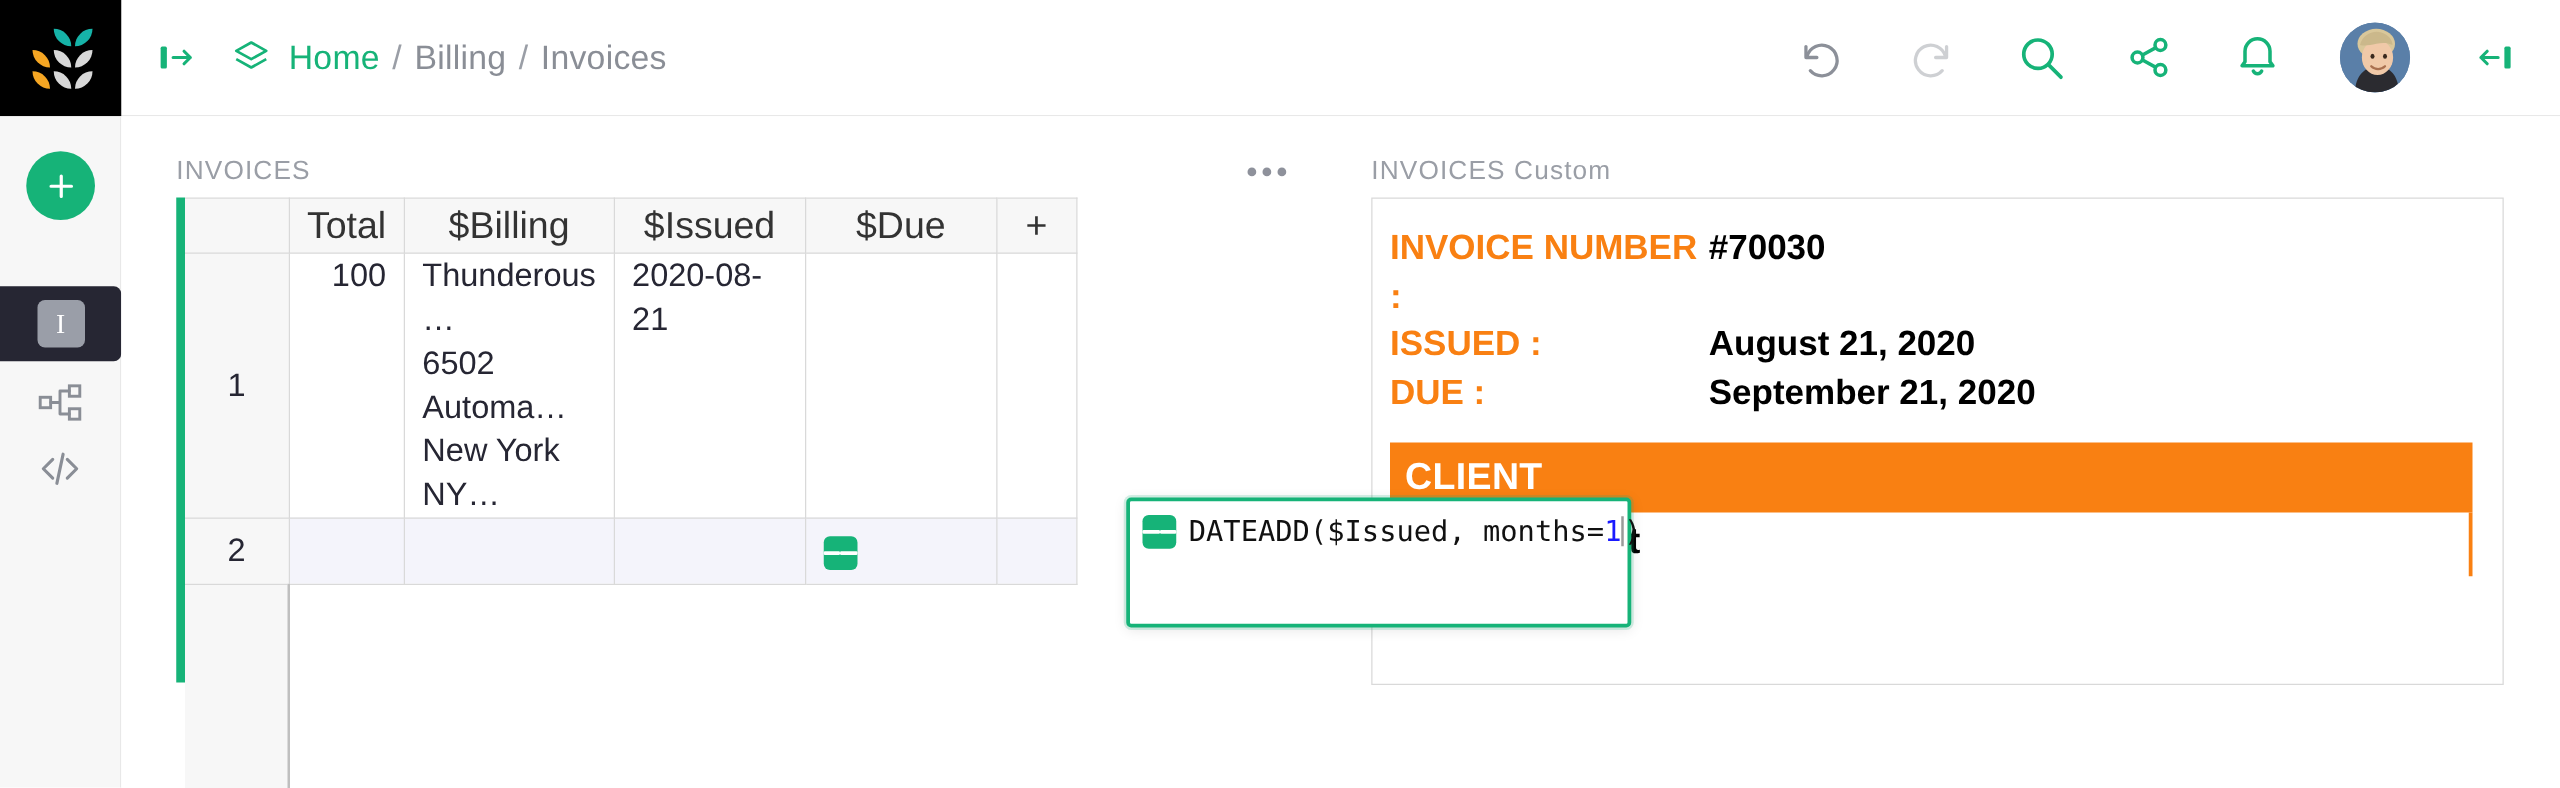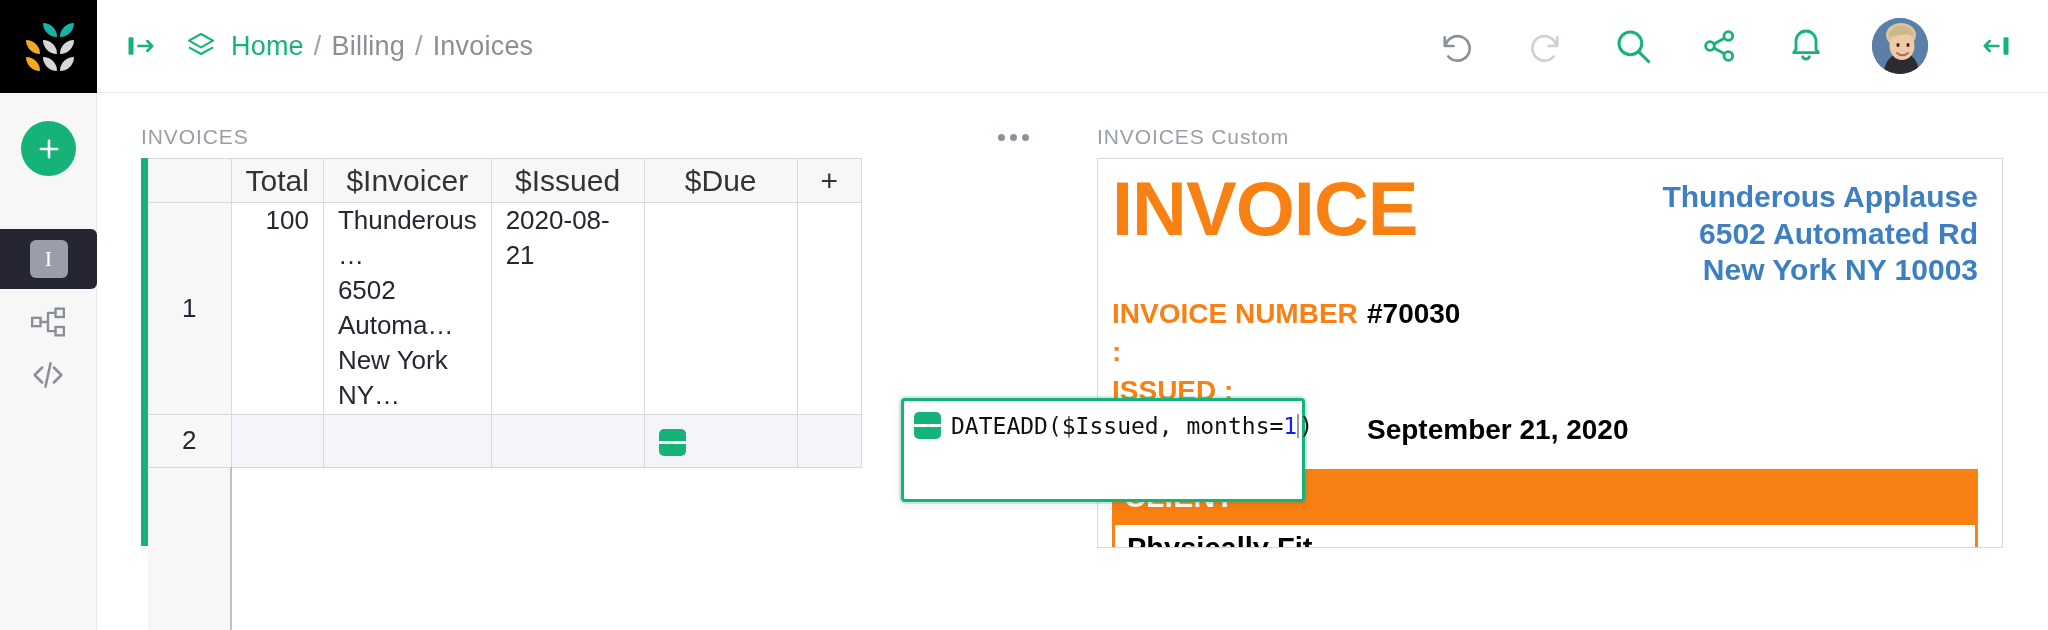--- a/index.html
+++ b/index.html
@@ -338,7 +338,7 @@
           <tr>
             <th class="col-row"></th>
             <th class="col-total">Total</th>
-            <th class="col-inv">$Invoicer</th>
+            <th class="col-inv">$Billing</th>
             <th class="col-iss">$Issued</th>
             <th class="col-due">$Due</th>
             <th class="col-plus">+</th>

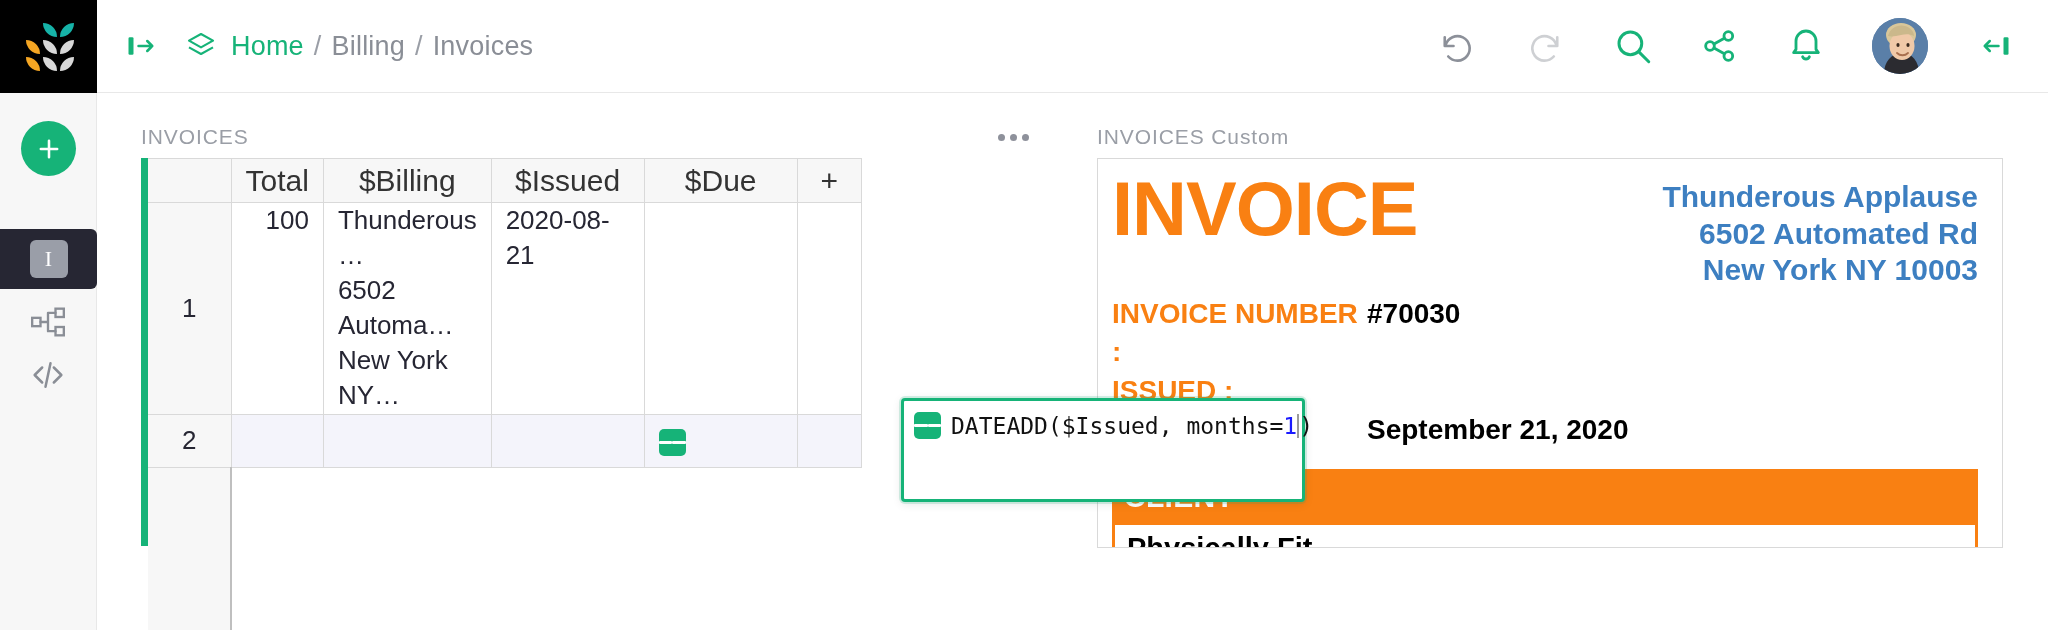--- a/index.html
+++ b/index.html
@@ -398,14 +398,6 @@
     </div>
 
     <div class="inv-card">
-      <div class="inv-top">
-        <div class="inv-title">INVOICE</div>
-        <div class="inv-from">
-          <div>Thunderous Applause</div>
-          <div>6502 Automated Rd</div>
-          <div>New York NY 10003</div>
-        </div>
-      </div>
 
       <div class="inv-meta">
         <div class="row">

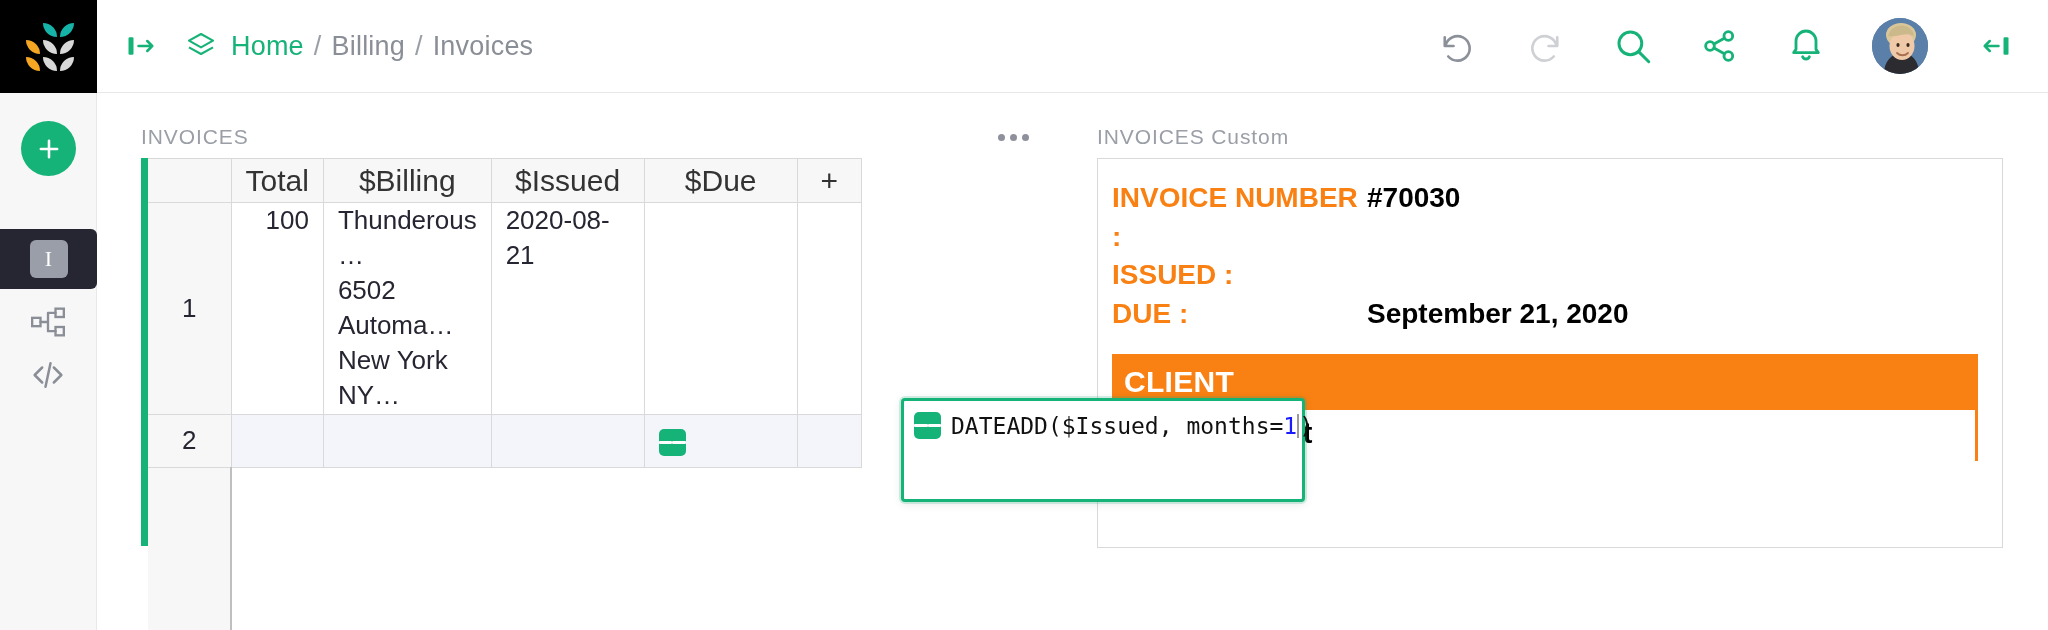--- a/index.html
+++ b/index.html
@@ -406,6 +406,7 @@
         </div>
         <div class="row">
           <span class="lbl k">ISSUED :</span>
+          <span class="val">August 21, 2020</span>
         </div>
         <div class="row">
           <span class="lbl k">DUE :</span>

